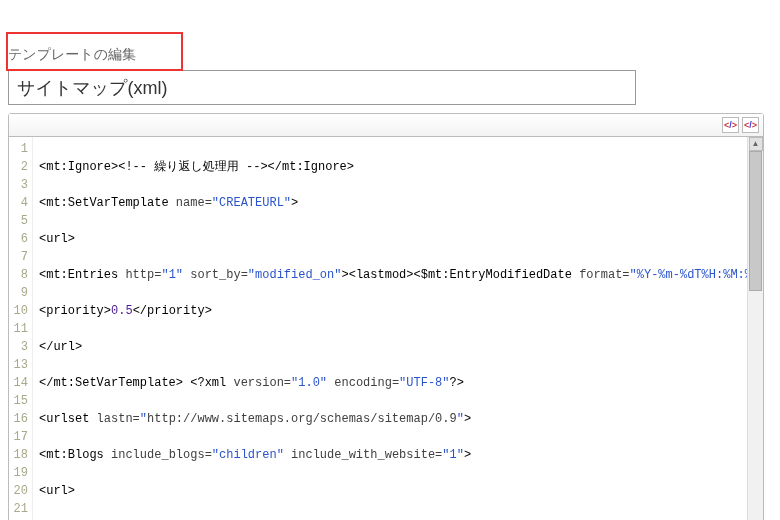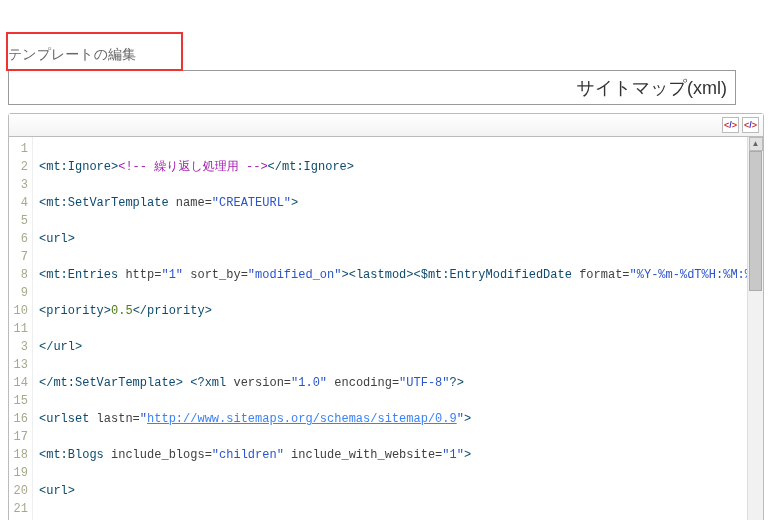--- a/index.html
+++ b/index.html
@@ -23,7 +23,7 @@
     margin: 2px 8px 8px 8px;
   }
   .name-input {
-    width: 728px;
+    width: 628px;
     height: 35px;
     border: 1px solid #999;
     font-size: 18px;
@@ -31,7 +31,6 @@
     color: #333;
     background: #fff;
     outline: none;
-    text-align: right;
   }
   .highlight-box {
     position: absolute;

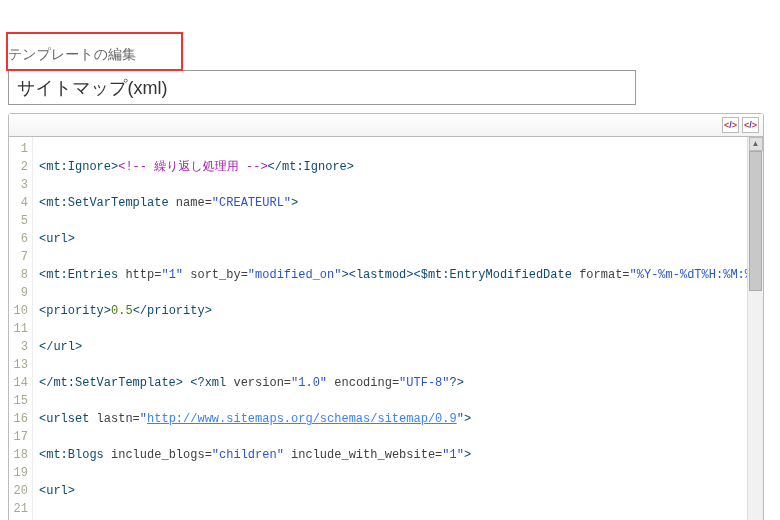--- a/index.html
+++ b/index.html
@@ -127,7 +127,7 @@
     border:1px solid #aaa;
     cursor:pointer;
   }
-  .t  { color:#0c4a6e; }  
+  .t  { color:#000000; }  
   .a  { color:#404040; }  
   .v  { color:#2a54cc; }  
   .c  { color:#a21caf; }  

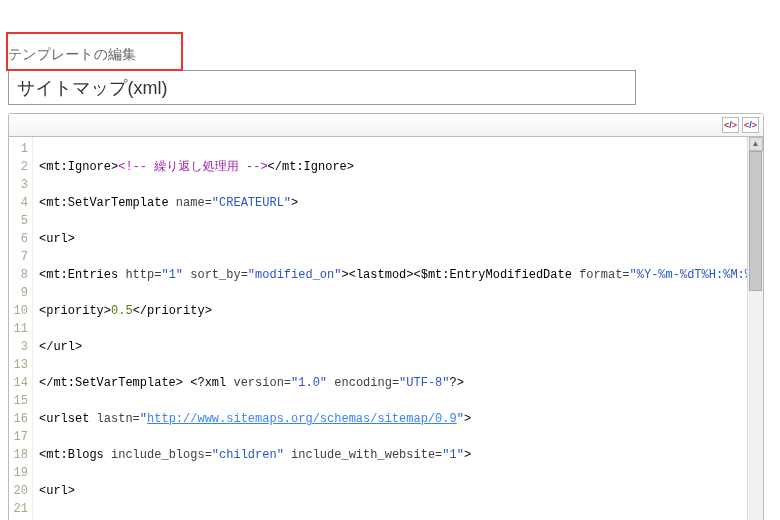--- a/index.html
+++ b/index.html
@@ -130,7 +130,7 @@
   .t  { color:#000000; }  
   .a  { color:#404040; }  
   .v  { color:#2a54cc; }  
-  .c  { color:#a21caf; }  
+  .c  { color:#000000; }  
   .n  { color:#4d7c0f; }     
   .u  { color:#3b82f6; text-decoration: underline; } 
 </style>

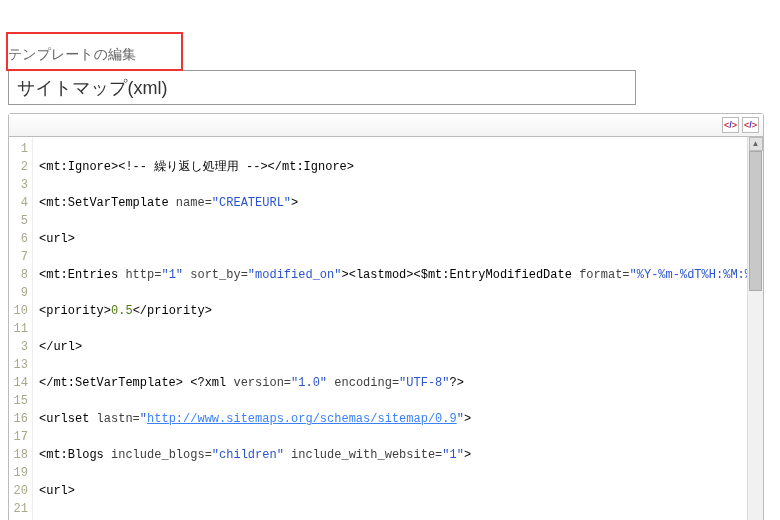--- a/index.html
+++ b/index.html
@@ -131,7 +131,7 @@
   .a  { color:#404040; }  
   .v  { color:#2a54cc; }  
   .c  { color:#000000; }  
-  .n  { color:#4d7c0f; }     
+  .n  { color:#4c1d95; }     
   .u  { color:#3b82f6; text-decoration: underline; } 
 </style>
 </head>

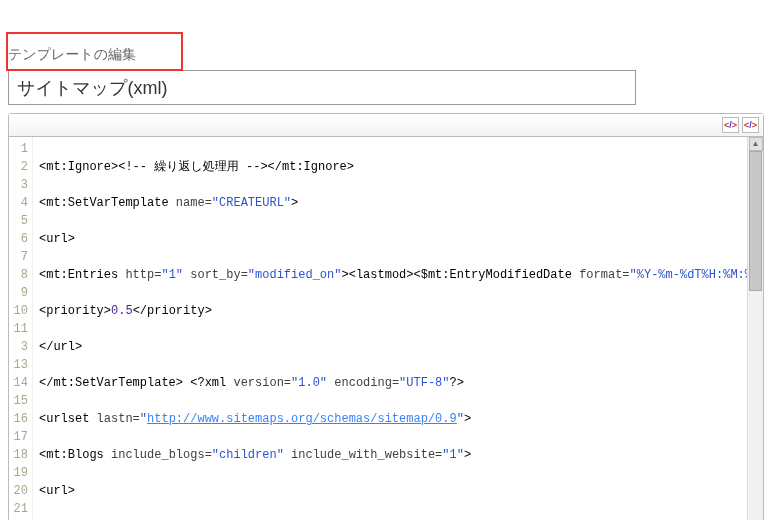--- a/index.html
+++ b/index.html
@@ -132,7 +132,7 @@
   .v  { color:#2a54cc; }  
   .c  { color:#000000; }  
   .n  { color:#4c1d95; }     
-  .u  { color:#3b82f6; text-decoration: underline; } 
+  .u  { color:#404040; } 
 </style>
 </head>
 <body>

